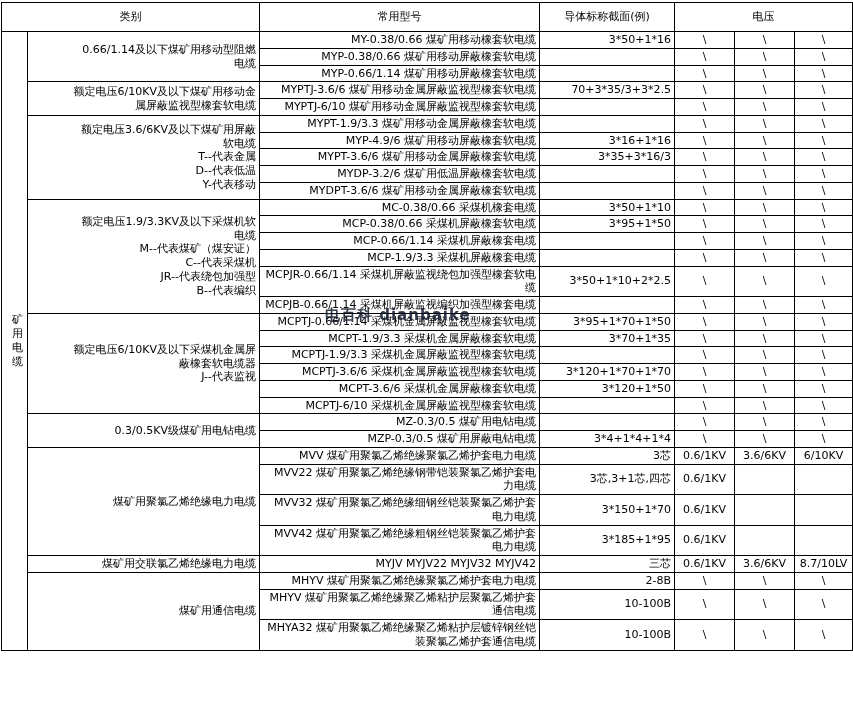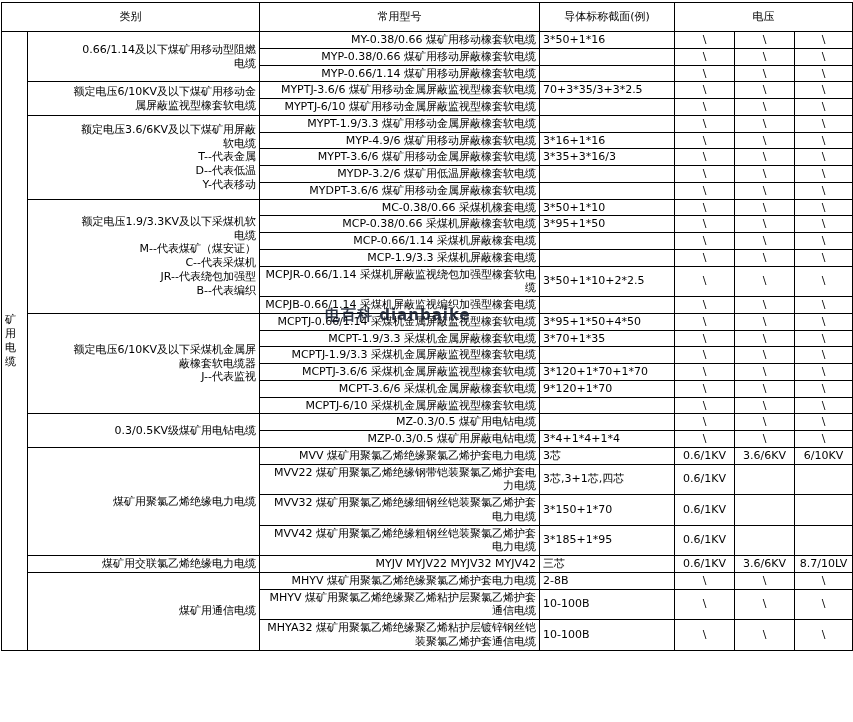--- a/index.html
+++ b/index.html
@@ -60,7 +60,7 @@
     padding-left: 4px;
   }
   td.sect {
-    text-align: left;
+    text-align: right;
     font-size: 11px;
   }
   td.volt {

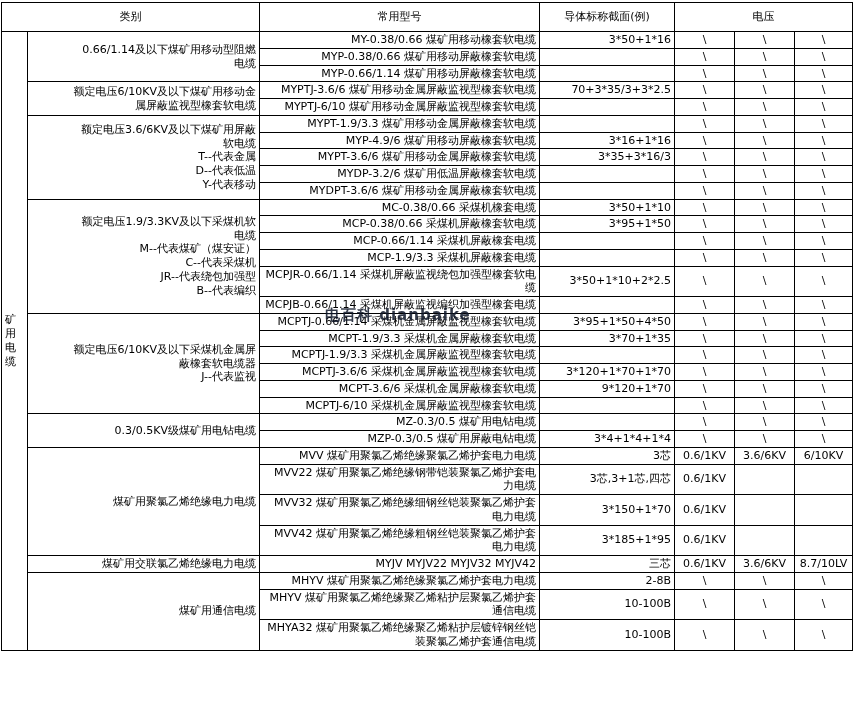--- a/index.html
+++ b/index.html
@@ -43,7 +43,7 @@
     height: 26px;
   }
   td.leftcat {
-    text-align: left;
+    text-align: right;
     font-weight: bold;
     font-size: 14px;
     width: 26px;

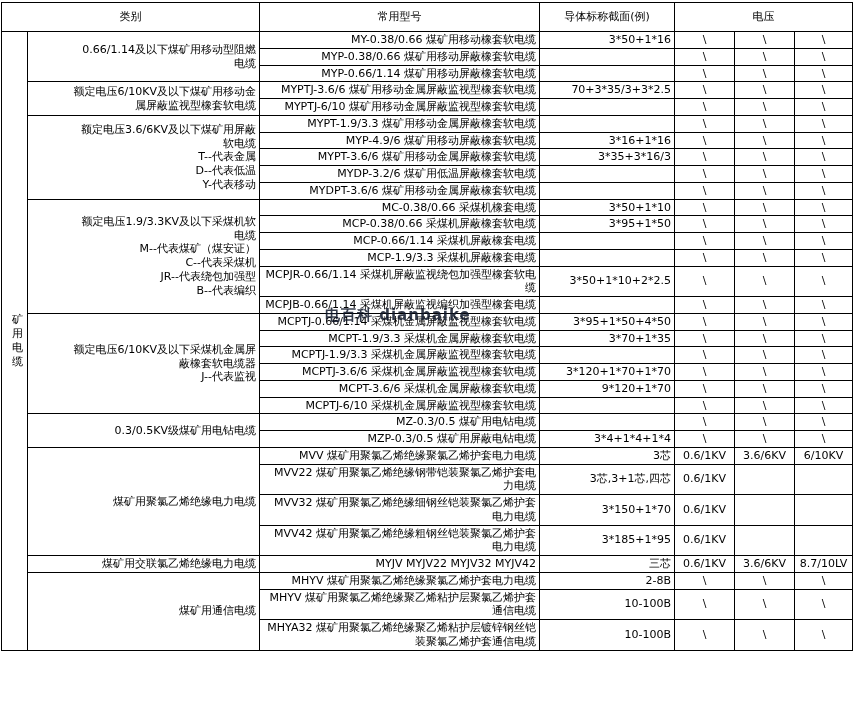--- a/index.html
+++ b/index.html
@@ -250,7 +250,7 @@
             <span class="catline">J--代表监视</span>
           </td>
           <td class="model">MCPTJ-0.66/1.14    采煤机金属屏蔽监视型橡套软电缆</td>
-          <td class="sect">3*95+1*50+4*50</td>
+          <td class="sect">3*95+1*70+1*50</td>
           <td class="volt">\</td>
           <td class="volt">\</td>
           <td class="volt">\</td>

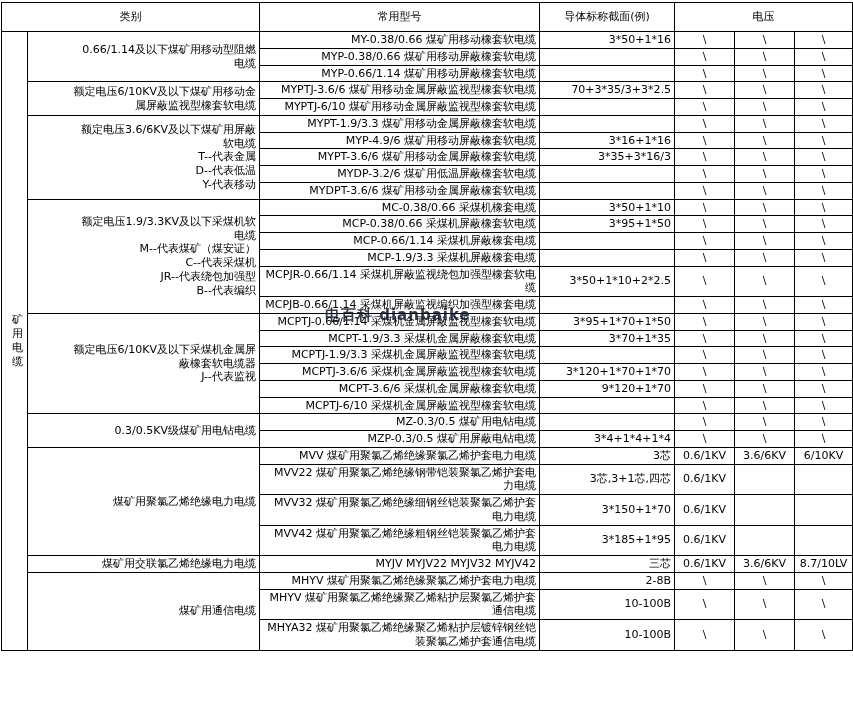--- a/index.html
+++ b/index.html
@@ -278,7 +278,7 @@
         </tr>
         <tr>
           <td class="model">MCPT-3.6/6    采煤机金属屏蔽橡套软电缆</td>
-          <td class="sect">9*120+1*70</td>
+          <td class="sect">3*120+1*50</td>
           <td class="volt">\</td>
           <td class="volt">\</td>
           <td class="volt">\</td>

